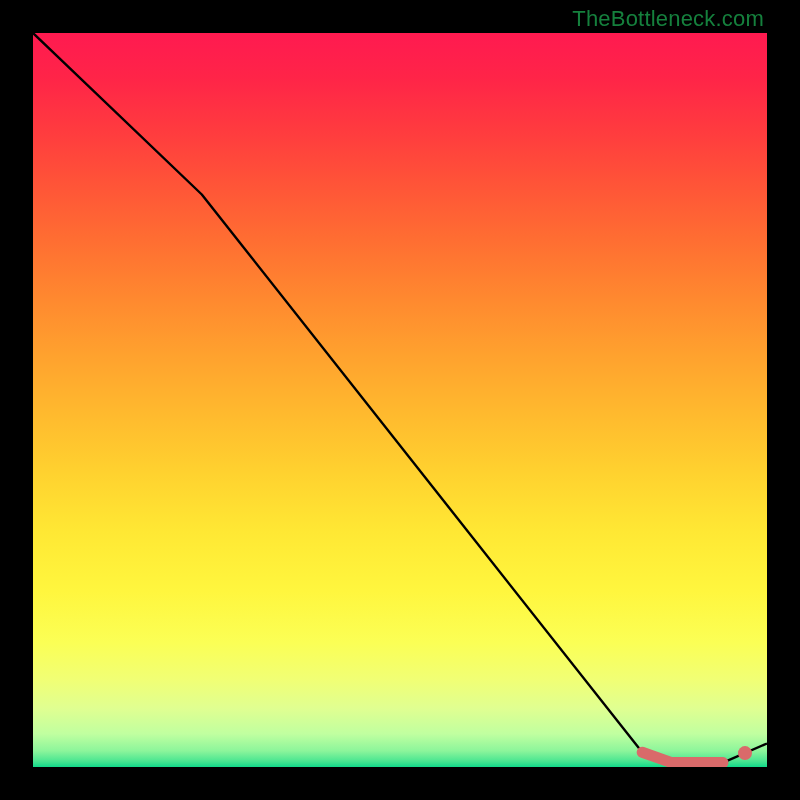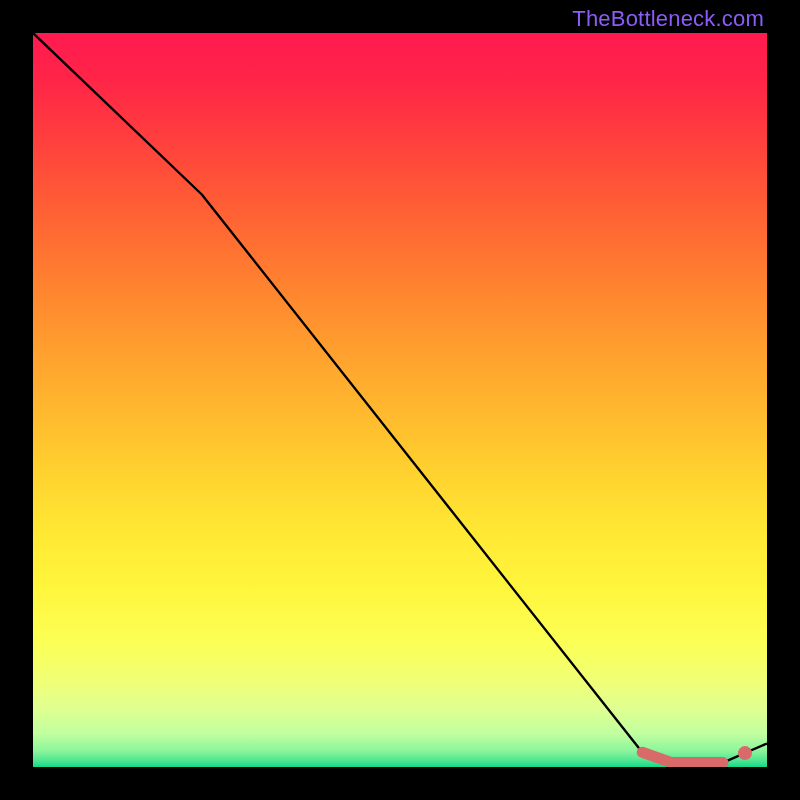--- a/index.html
+++ b/index.html
@@ -29,7 +29,7 @@
     position: absolute;
     top: 6px;
     right: 36px;
-    color: #8b5cf6;
+    color: #15803d;
     font-size: 22px;
     font-weight: 500;
     letter-spacing: 0.2px;

